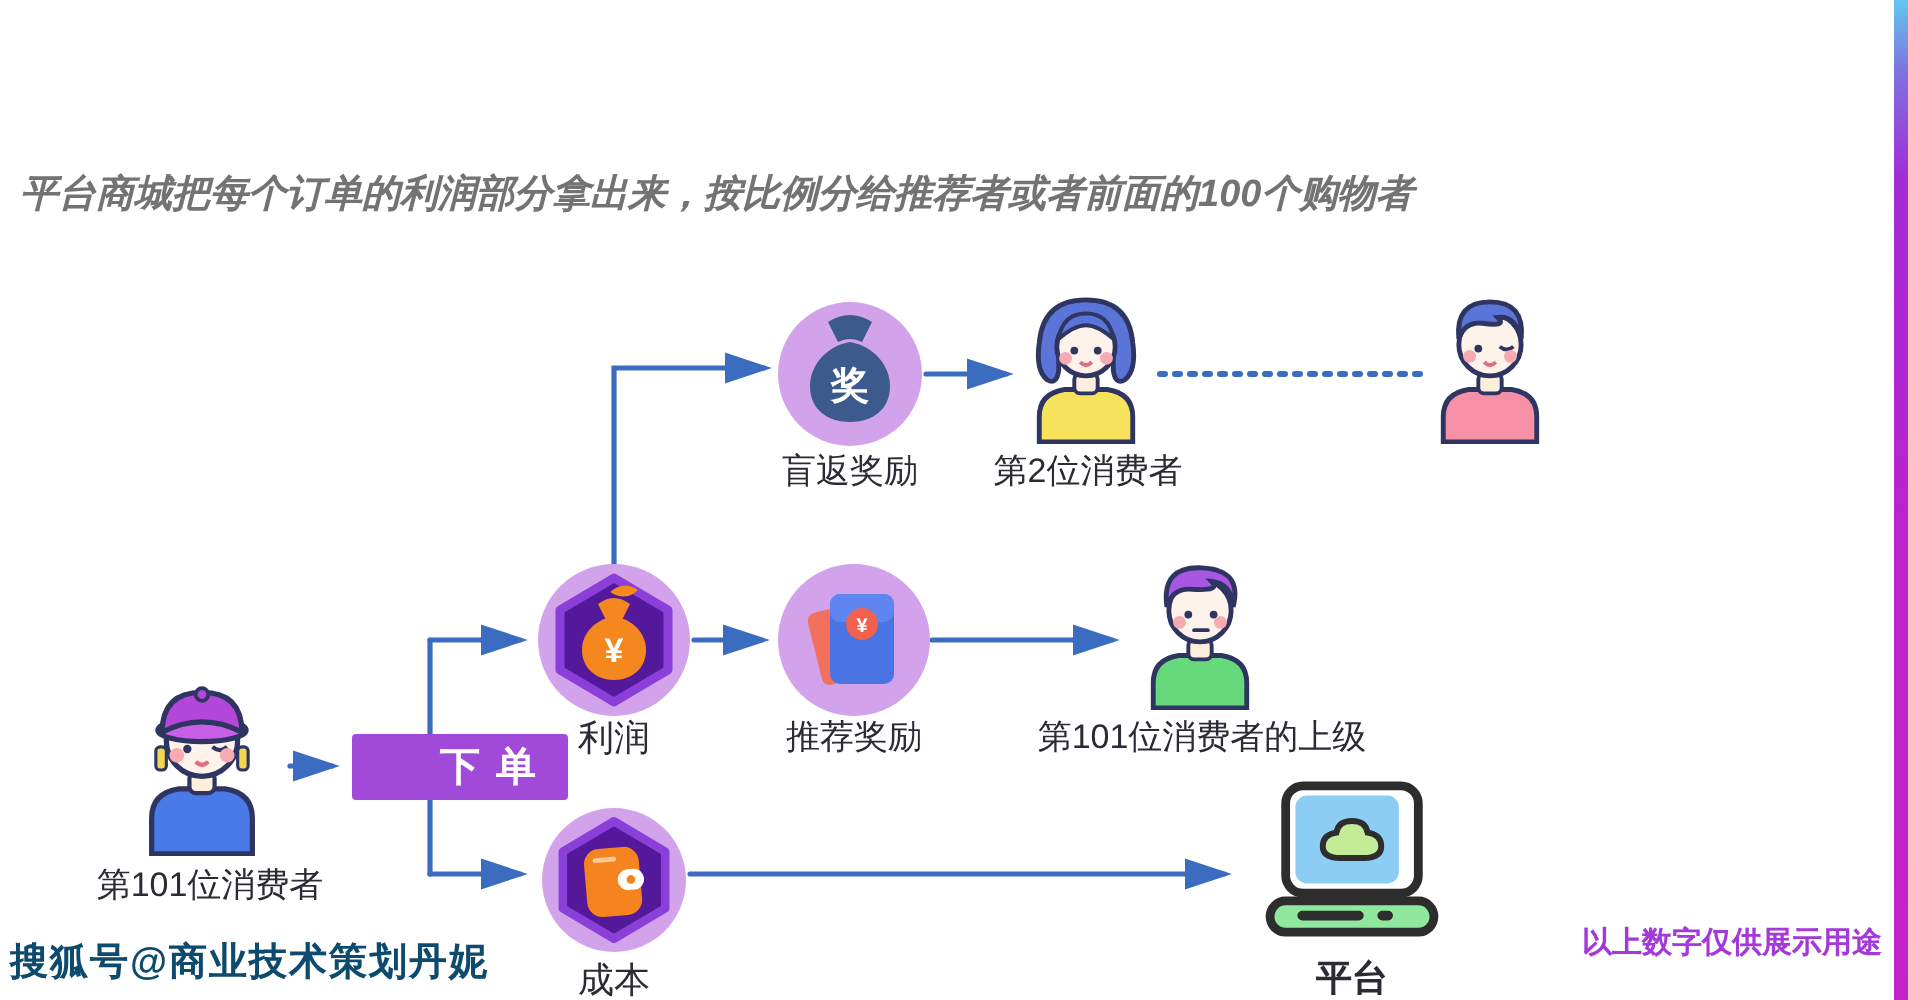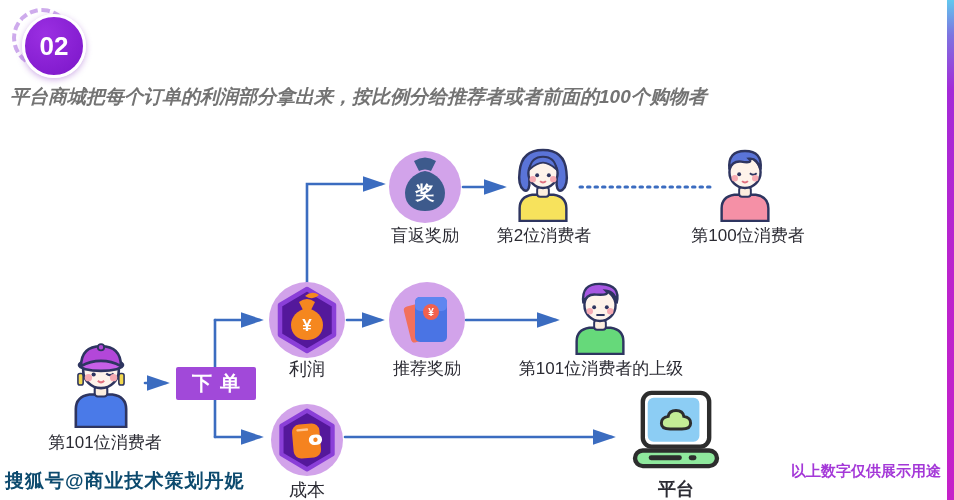--- a/index.html
+++ b/index.html
@@ -63,12 +63,6 @@
 
 <div class="slide">
 
-  <div class="badge-wrap">
-    <div class="badge-dashes"></div>
-    <div class="badge">
-      <span>02</span>
-    </div>
-  </div>
   <p class="subtitle">平台商城把每个订单的利润部分拿出来，按比例分给推荐者或者前面的100个购物者</p>
 
   <svg class="connectors" viewBox="0 0 954 500">

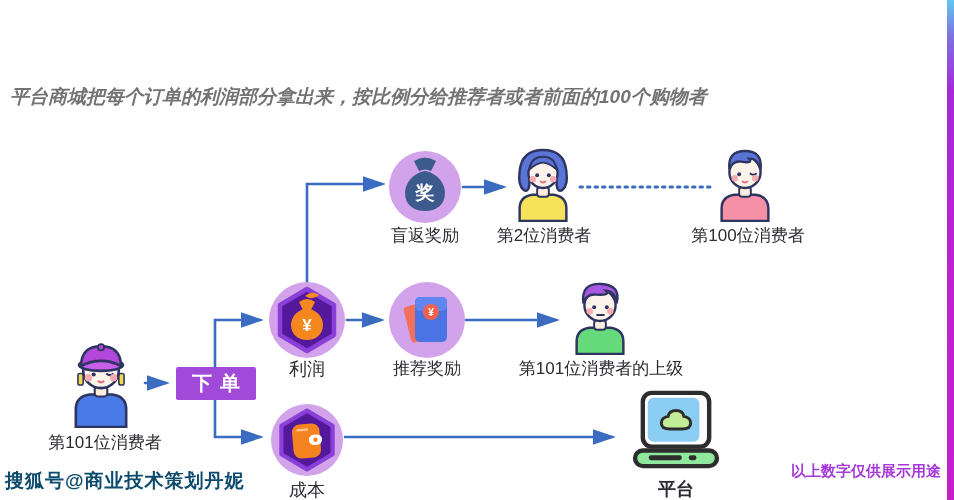--- a/index.html
+++ b/index.html
@@ -183,7 +183,6 @@
       <path d="M29,34 q3,3 6,0" stroke="#e0707e" stroke-width="2" fill="none"></path>
     </svg>
   </div>
-  <div class="node-label" style="left:678px;top:224px;width:140px;">第100位消费者</div>
 
   <div class="node" style="left:568px;top:281px;width:64px;height:74px;">
     <svg width="64" height="74" viewBox="0 0 64 76">

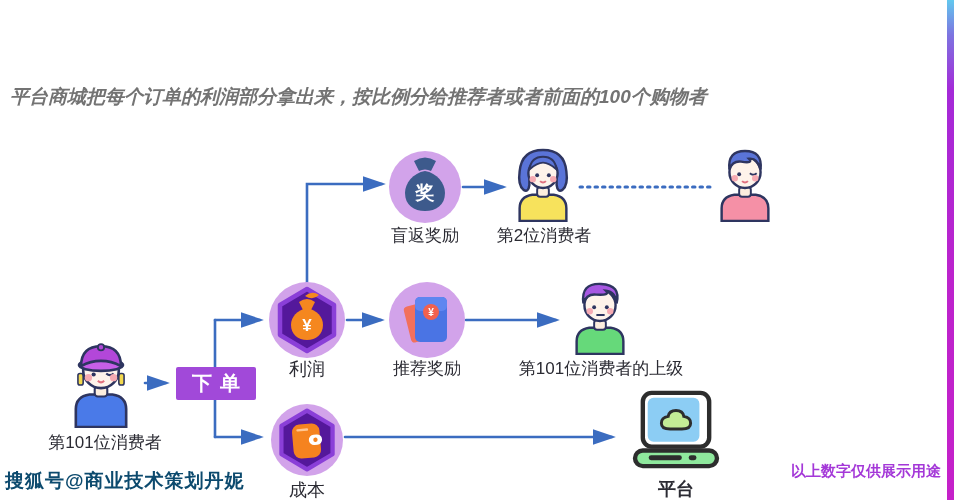--- a/index.html
+++ b/index.html
@@ -42,7 +42,7 @@
     position:absolute;left:176px;top:367px;width:80px;height:33px;
     background:#a149d9;color:#fff;font-size:20px;font-weight:700;
     display:flex;align-items:center;justify-content:center;
-    letter-spacing:8px;text-indent:8px;border-radius:2px;
+    letter-spacing:8px;text-indent:8px;border-radius:2px;padding-left:28px;
   }
   
   .watermark{

